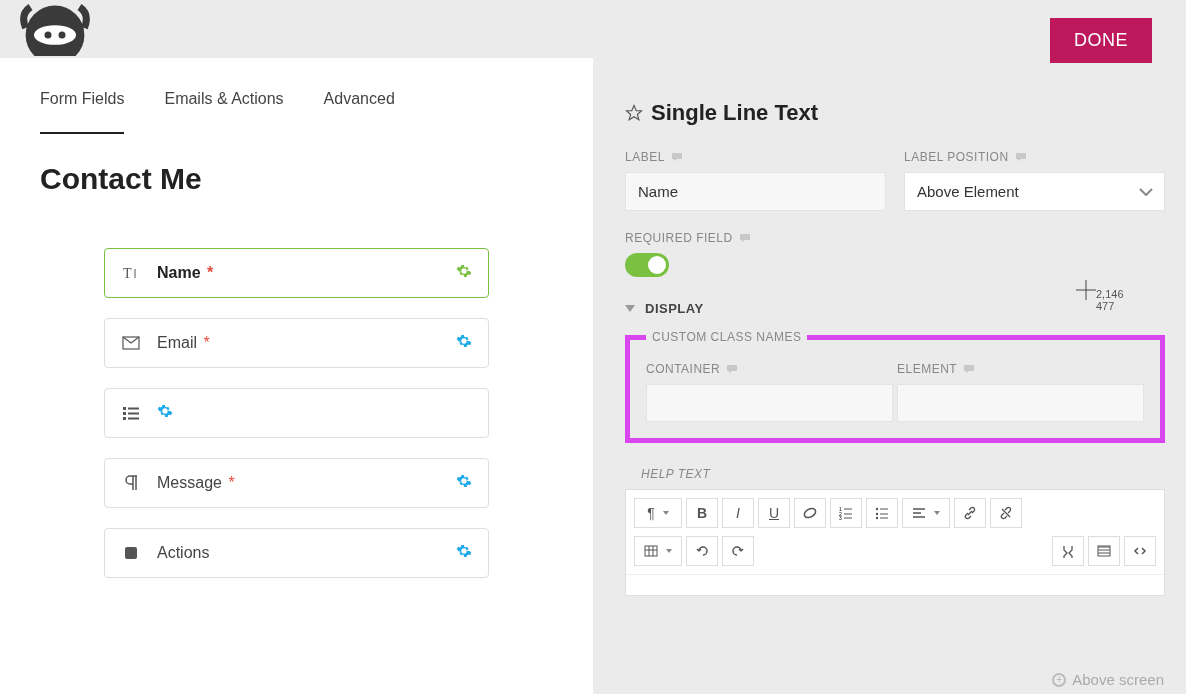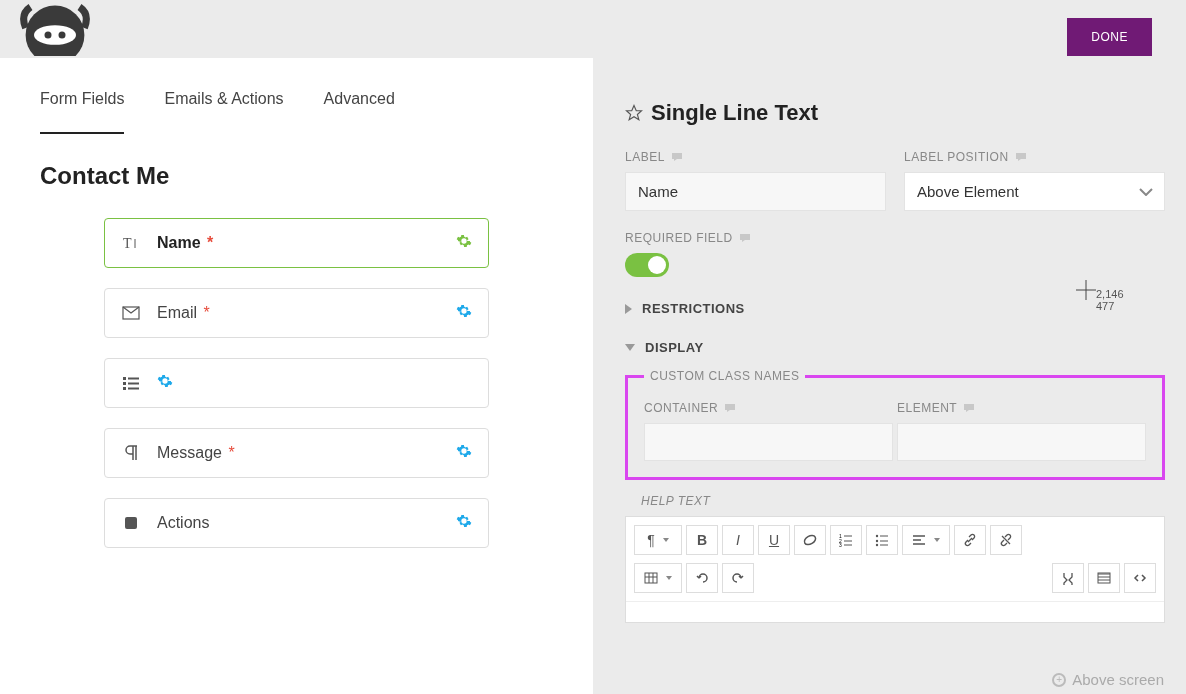--- a/index.html
+++ b/index.html
@@ -6,7 +6,7 @@
   body { font-family: -apple-system, BlinkMacSystemFont, "Segoe UI", Helvetica, Arial, sans-serif; background: #ebebeb; width: 1186px; height: 694px; overflow: hidden; position: relative; }
   
   .logo { position: absolute; top: 0; left: 20px; width: 70px; height: 60px; }
-  .done-btn { position: absolute; top: 18px; right: 34px; background: #701a75; color: #fff; border: none; padding: 12px 24px; font-size: 12px; cursor: pointer; letter-spacing: 0.5px; }
+  .done-btn { position: absolute; top: 18px; right: 34px; background: #be185d; color: #fff; border: none; padding: 12px 24px; font-size: 18px; cursor: pointer; letter-spacing: 0.5px; }
   
   .left-panel { position: absolute; top: 58px; left: 0; width: 593px; height: 636px; background: #fff; padding: 32px 40px; }
   .tabs { display: flex; gap: 40px; margin-bottom: 28px; }

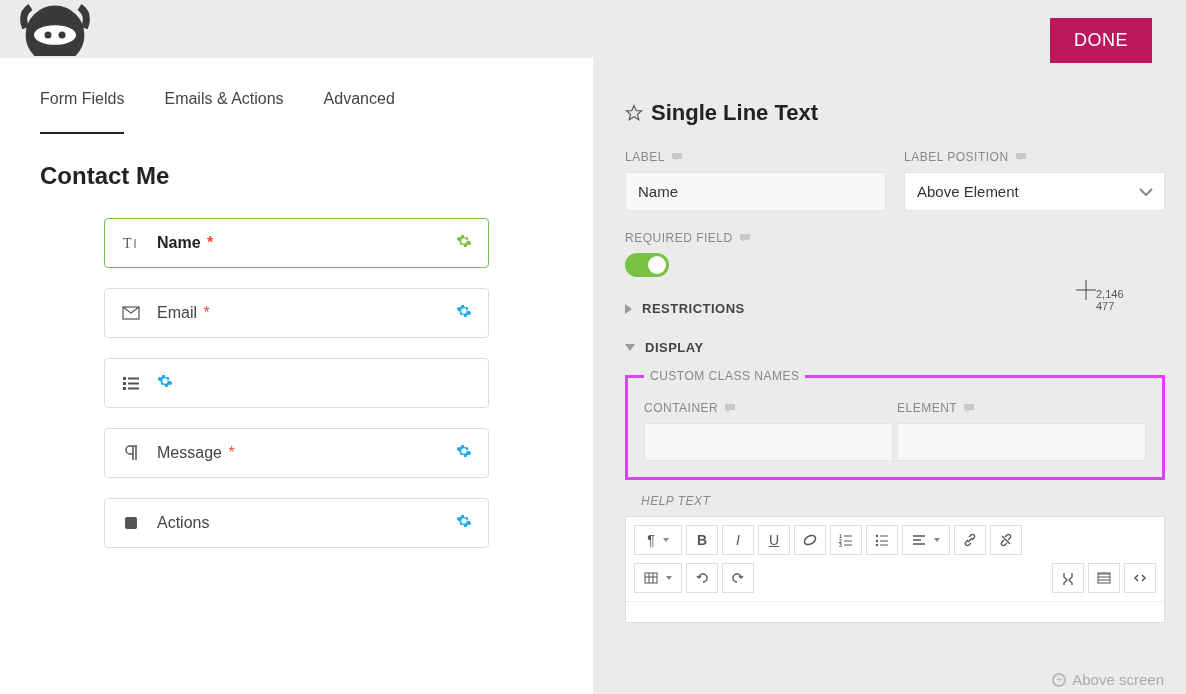--- a/index.html
+++ b/index.html
@@ -12,7 +12,7 @@
   .tabs { display: flex; gap: 40px; margin-bottom: 28px; }
   .tab { font-size: 16px; color: #444; padding-bottom: 24px; cursor: pointer; }
   .tab.active { font-weight: 400; border-bottom: 2px solid #222; }
-  .form-title { font-size: 24px; font-weight: 700; color: #222; margin-bottom: 28px; }
+  .form-title { font-size: 30px; font-weight: 700; color: #222; margin-bottom: 52px; }
   
   .fields-wrap { padding: 0 64px; }
   .field-box { border: 1px solid #ddd; border-radius: 4px; padding: 14px 16px; margin-bottom: 20px; display: flex; align-items: center; cursor: pointer; position: relative; }

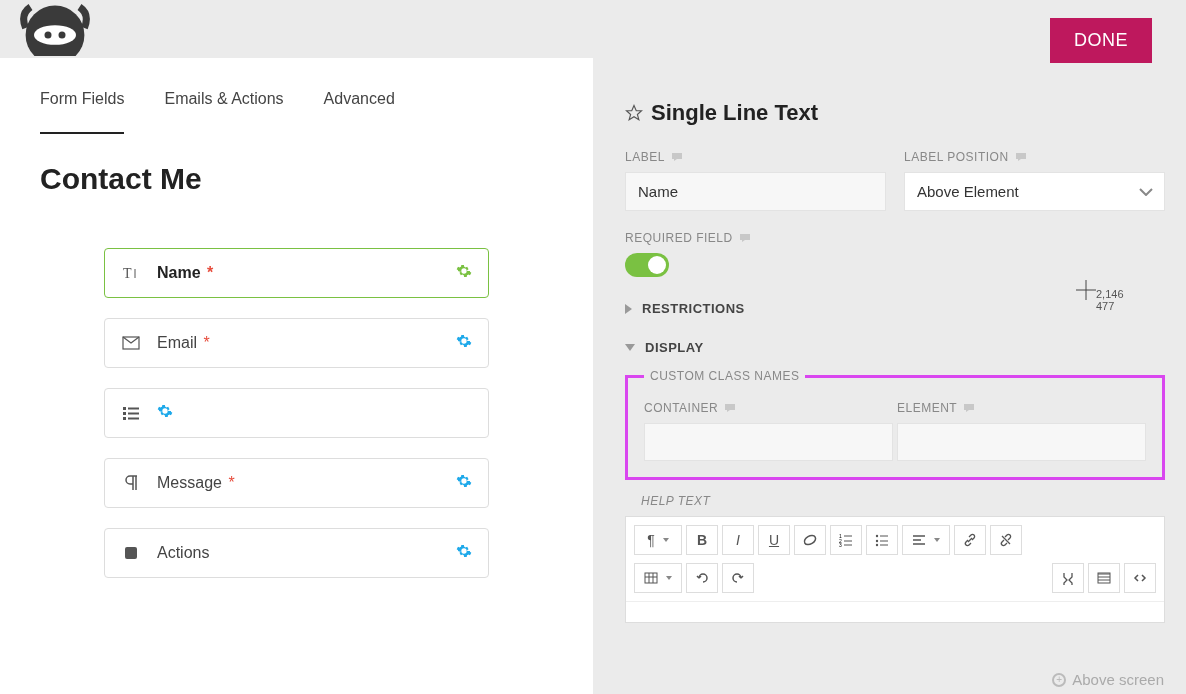--- a/index.html
+++ b/index.html
@@ -200,10 +200,6 @@
       <div class="toggle-knob"></div>
     </div>
 
-  <div class="section-header">
-    <div class="tri right"></div>
-    <div class="section-title">RESTRICTIONS</div>
-  </div>
 
   <div class="section-header">
     <div class="tri down"></div>

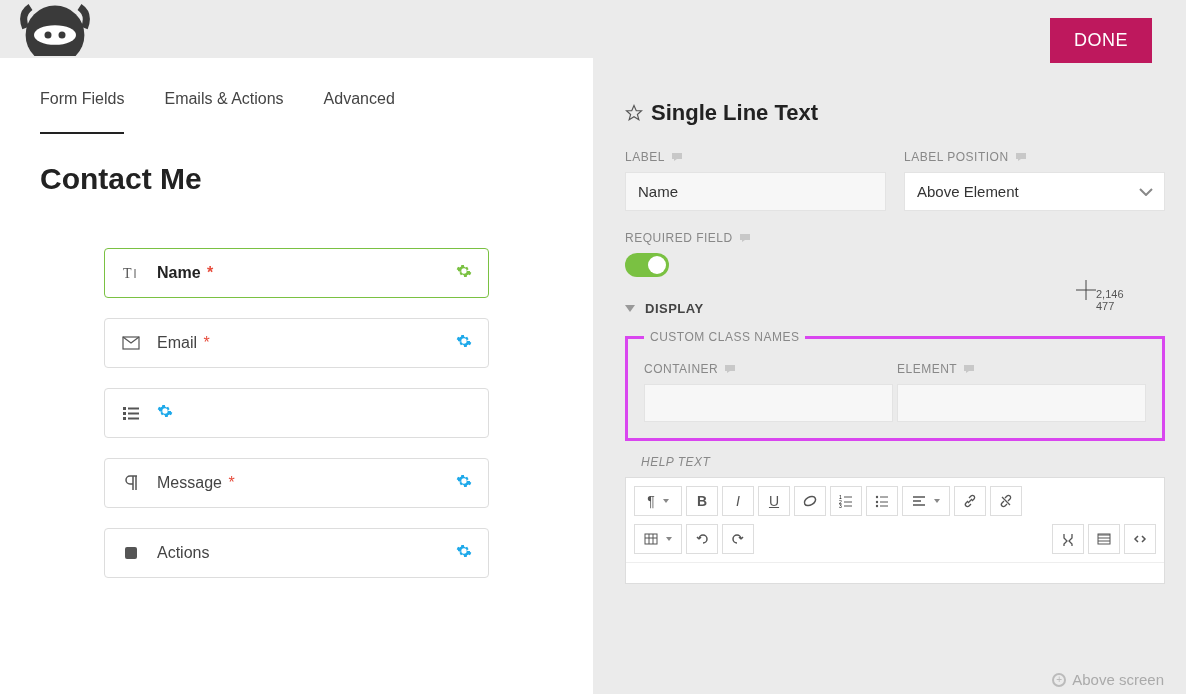--- a/index.html
+++ b/index.html
@@ -47,7 +47,7 @@
   .tri.down { border-left: 5px solid transparent; border-right: 5px solid transparent; border-top: 7px solid #999; }
   .section-title { font-size: 13px; font-weight: 700; color: #444; letter-spacing: 0.5px; }
   
-  .fieldset { border: 3px solid #d946ef; padding: 12px 16px 16px; margin-bottom: 14px; }
+  .fieldset { border: 5px solid #d946ef; padding: 12px 16px 16px; margin-bottom: 24px; }
   .fieldset-legend { font-size: 12px; color: #888; letter-spacing: 0.5px; padding: 0 6px; }
   .fieldset-row { display: flex; gap: 4px; margin-top: 6px; }
   .fieldset-col { flex: 1; }

